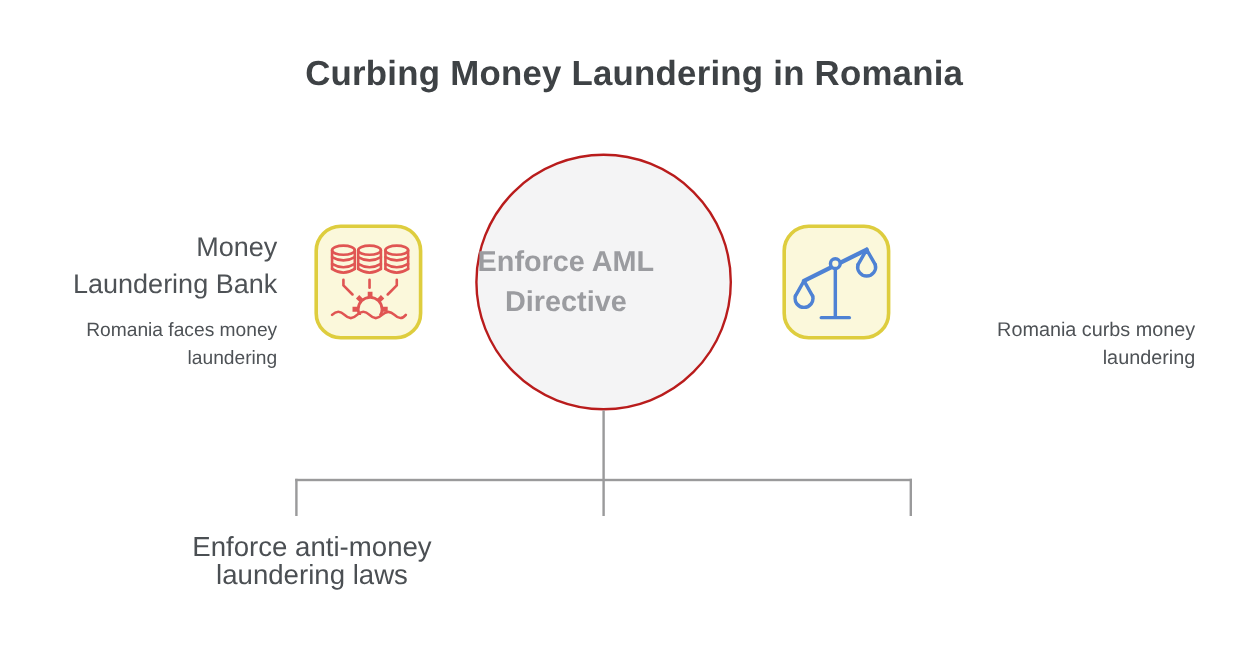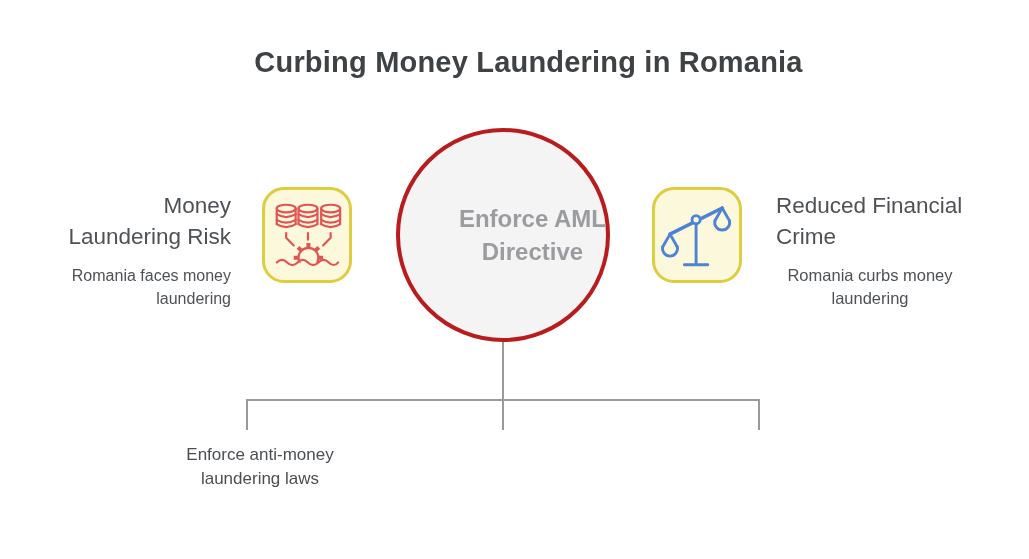--- a/index.html
+++ b/index.html
@@ -70,7 +70,7 @@
   <div class="page-title">Curbing Money Laundering in Romania</div>
 
   <div class="cause-heading preline">Money
-Laundering Risk</div>
+Laundering Bank</div>
   <div class="cause-desc preline">Romania faces money
 laundering</div>
 

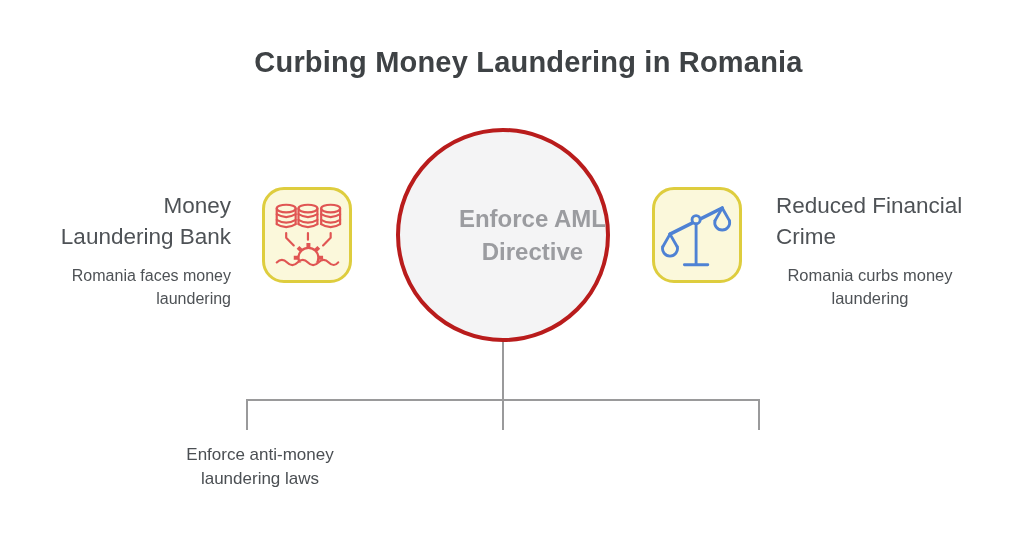--- a/index.html
+++ b/index.html
@@ -40,8 +40,8 @@
   
   .center-node{
     position:absolute;left:396px;top:128px;width:214px;height:214px;box-sizing:border-box;
-    background:#F4F4F5;border:4px solid #b91c1c;border-radius:50%;
-    display:flex;align-items:center;justify-content:flex-end;text-align:center;
+    background:#F4F4F5;border:2px solid #b91c1c;border-radius:50%;
+    display:flex;align-items:center;justify-content:flex-start;text-align:center;
   }
   .center-node-label{
     font-size:24px;font-weight:bold;color:#9B9CA0;line-height:33px;

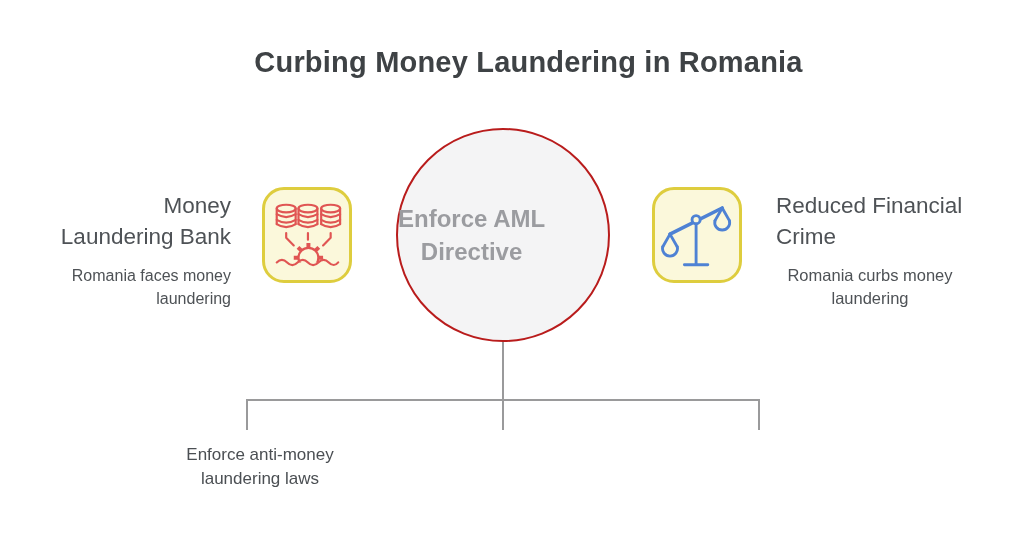--- a/index.html
+++ b/index.html
@@ -140,8 +140,6 @@
     </span>
   </div>
 
-  <div class="effect-heading preline">Reduced Financial
-Crime</div>
   <div class="effect-desc preline">Romania curbs money
 laundering</div>
 

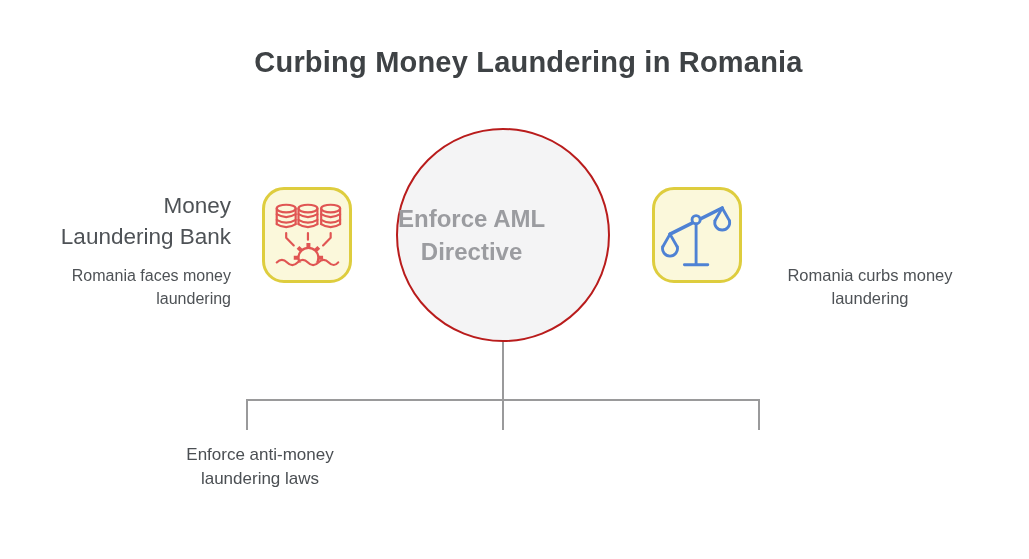--- a/index.html
+++ b/index.html
@@ -26,7 +26,7 @@
     font-size:22.5px;color:#4E5256;line-height:31px;
   }
   .effect-desc{
-    position:absolute;left:760px;top:264px;width:220px;text-align:center;
+    position:absolute;left:776px;top:264px;width:220px;text-align:right;
     font-size:16.5px;color:#4E5256;line-height:23px;
   }
   

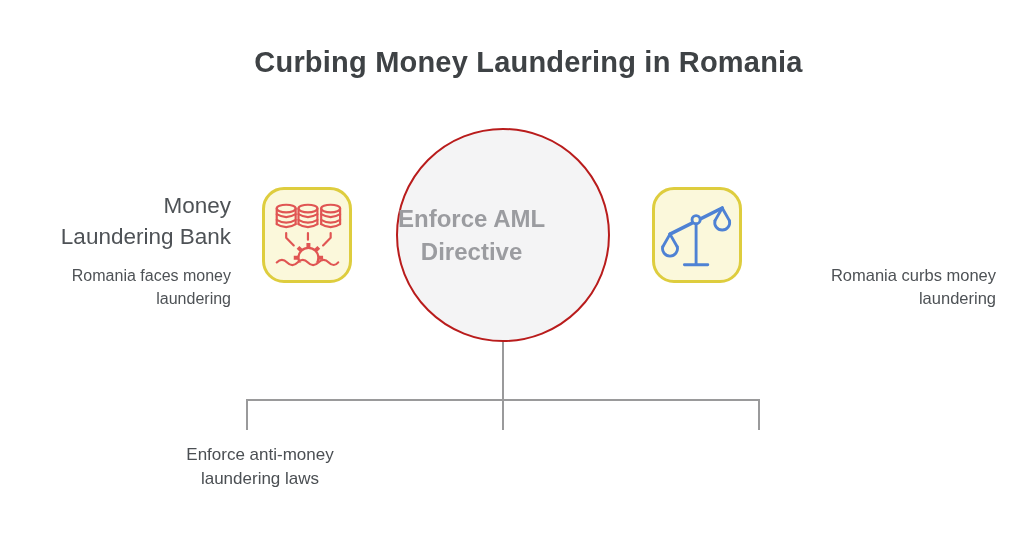--- a/index.html
+++ b/index.html
@@ -55,7 +55,7 @@
   
   .branch{
     position:absolute;top:443px;width:260px;text-align:center;
-    font-size:17px;color:#4B4F53;line-height:24px;
+    font-size:23px;color:#4B4F53;line-height:24px;
   }
   .branch.b1{left:130px;}
   .branch.b2{left:370px;}

